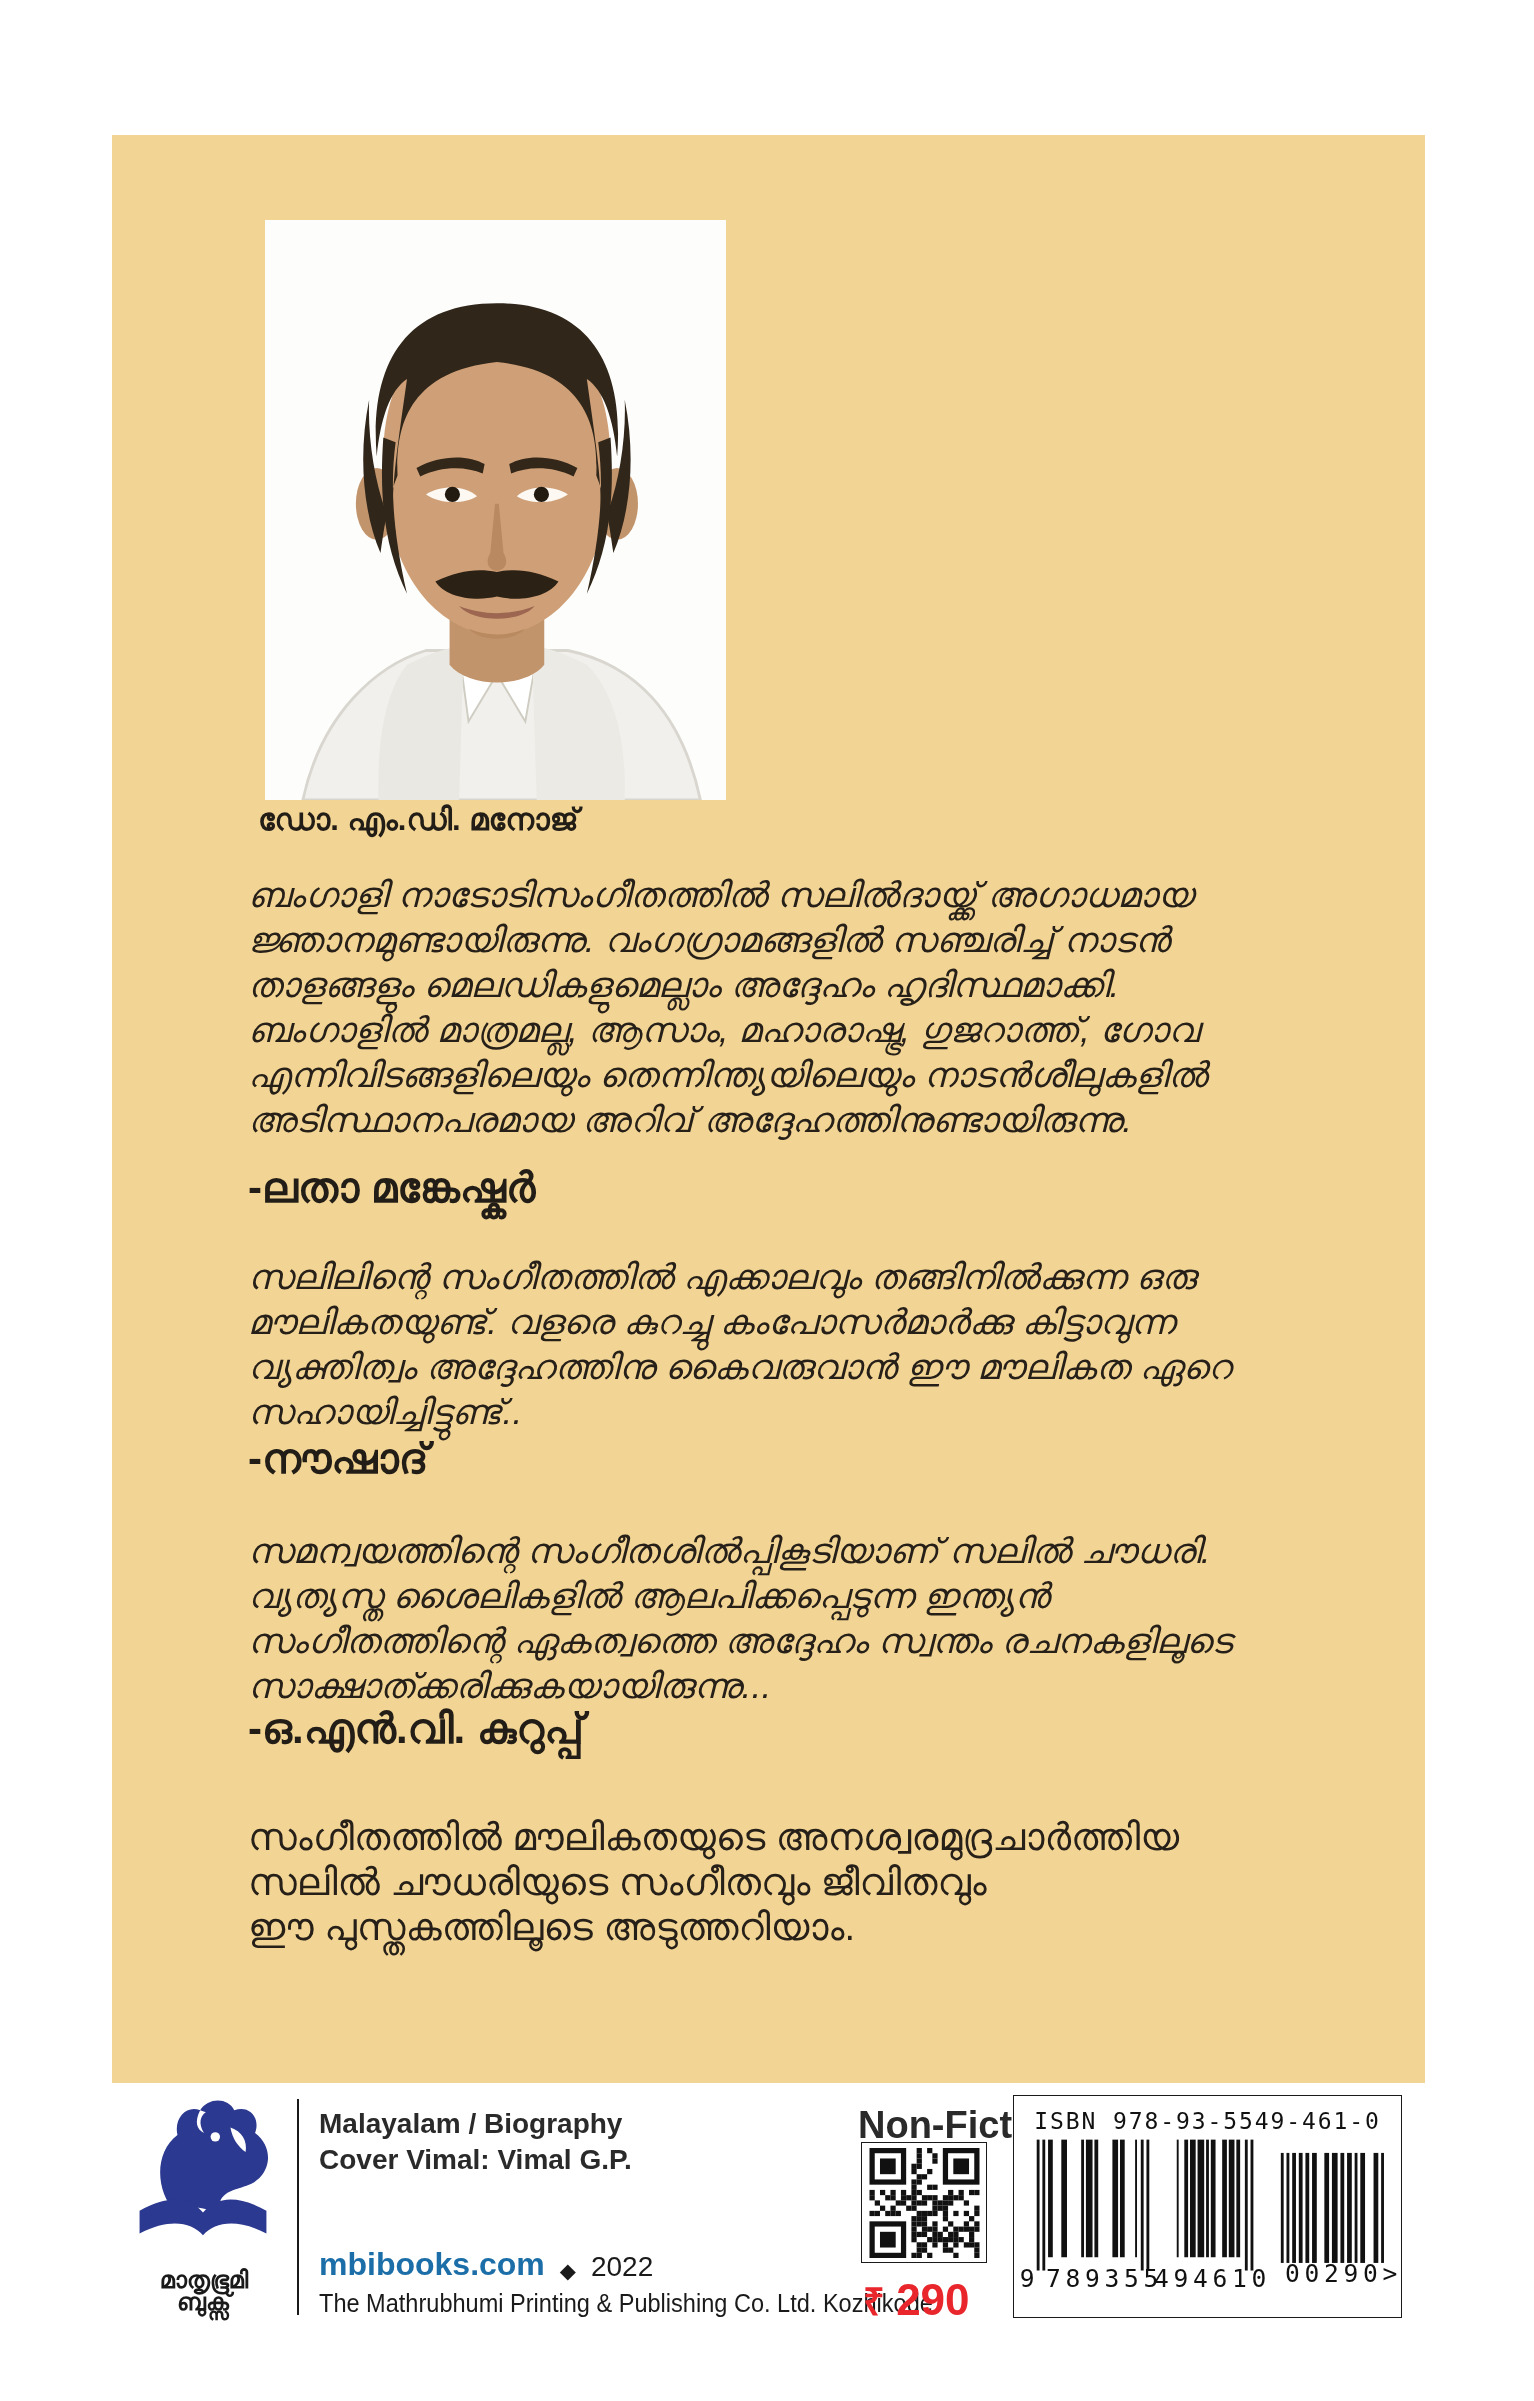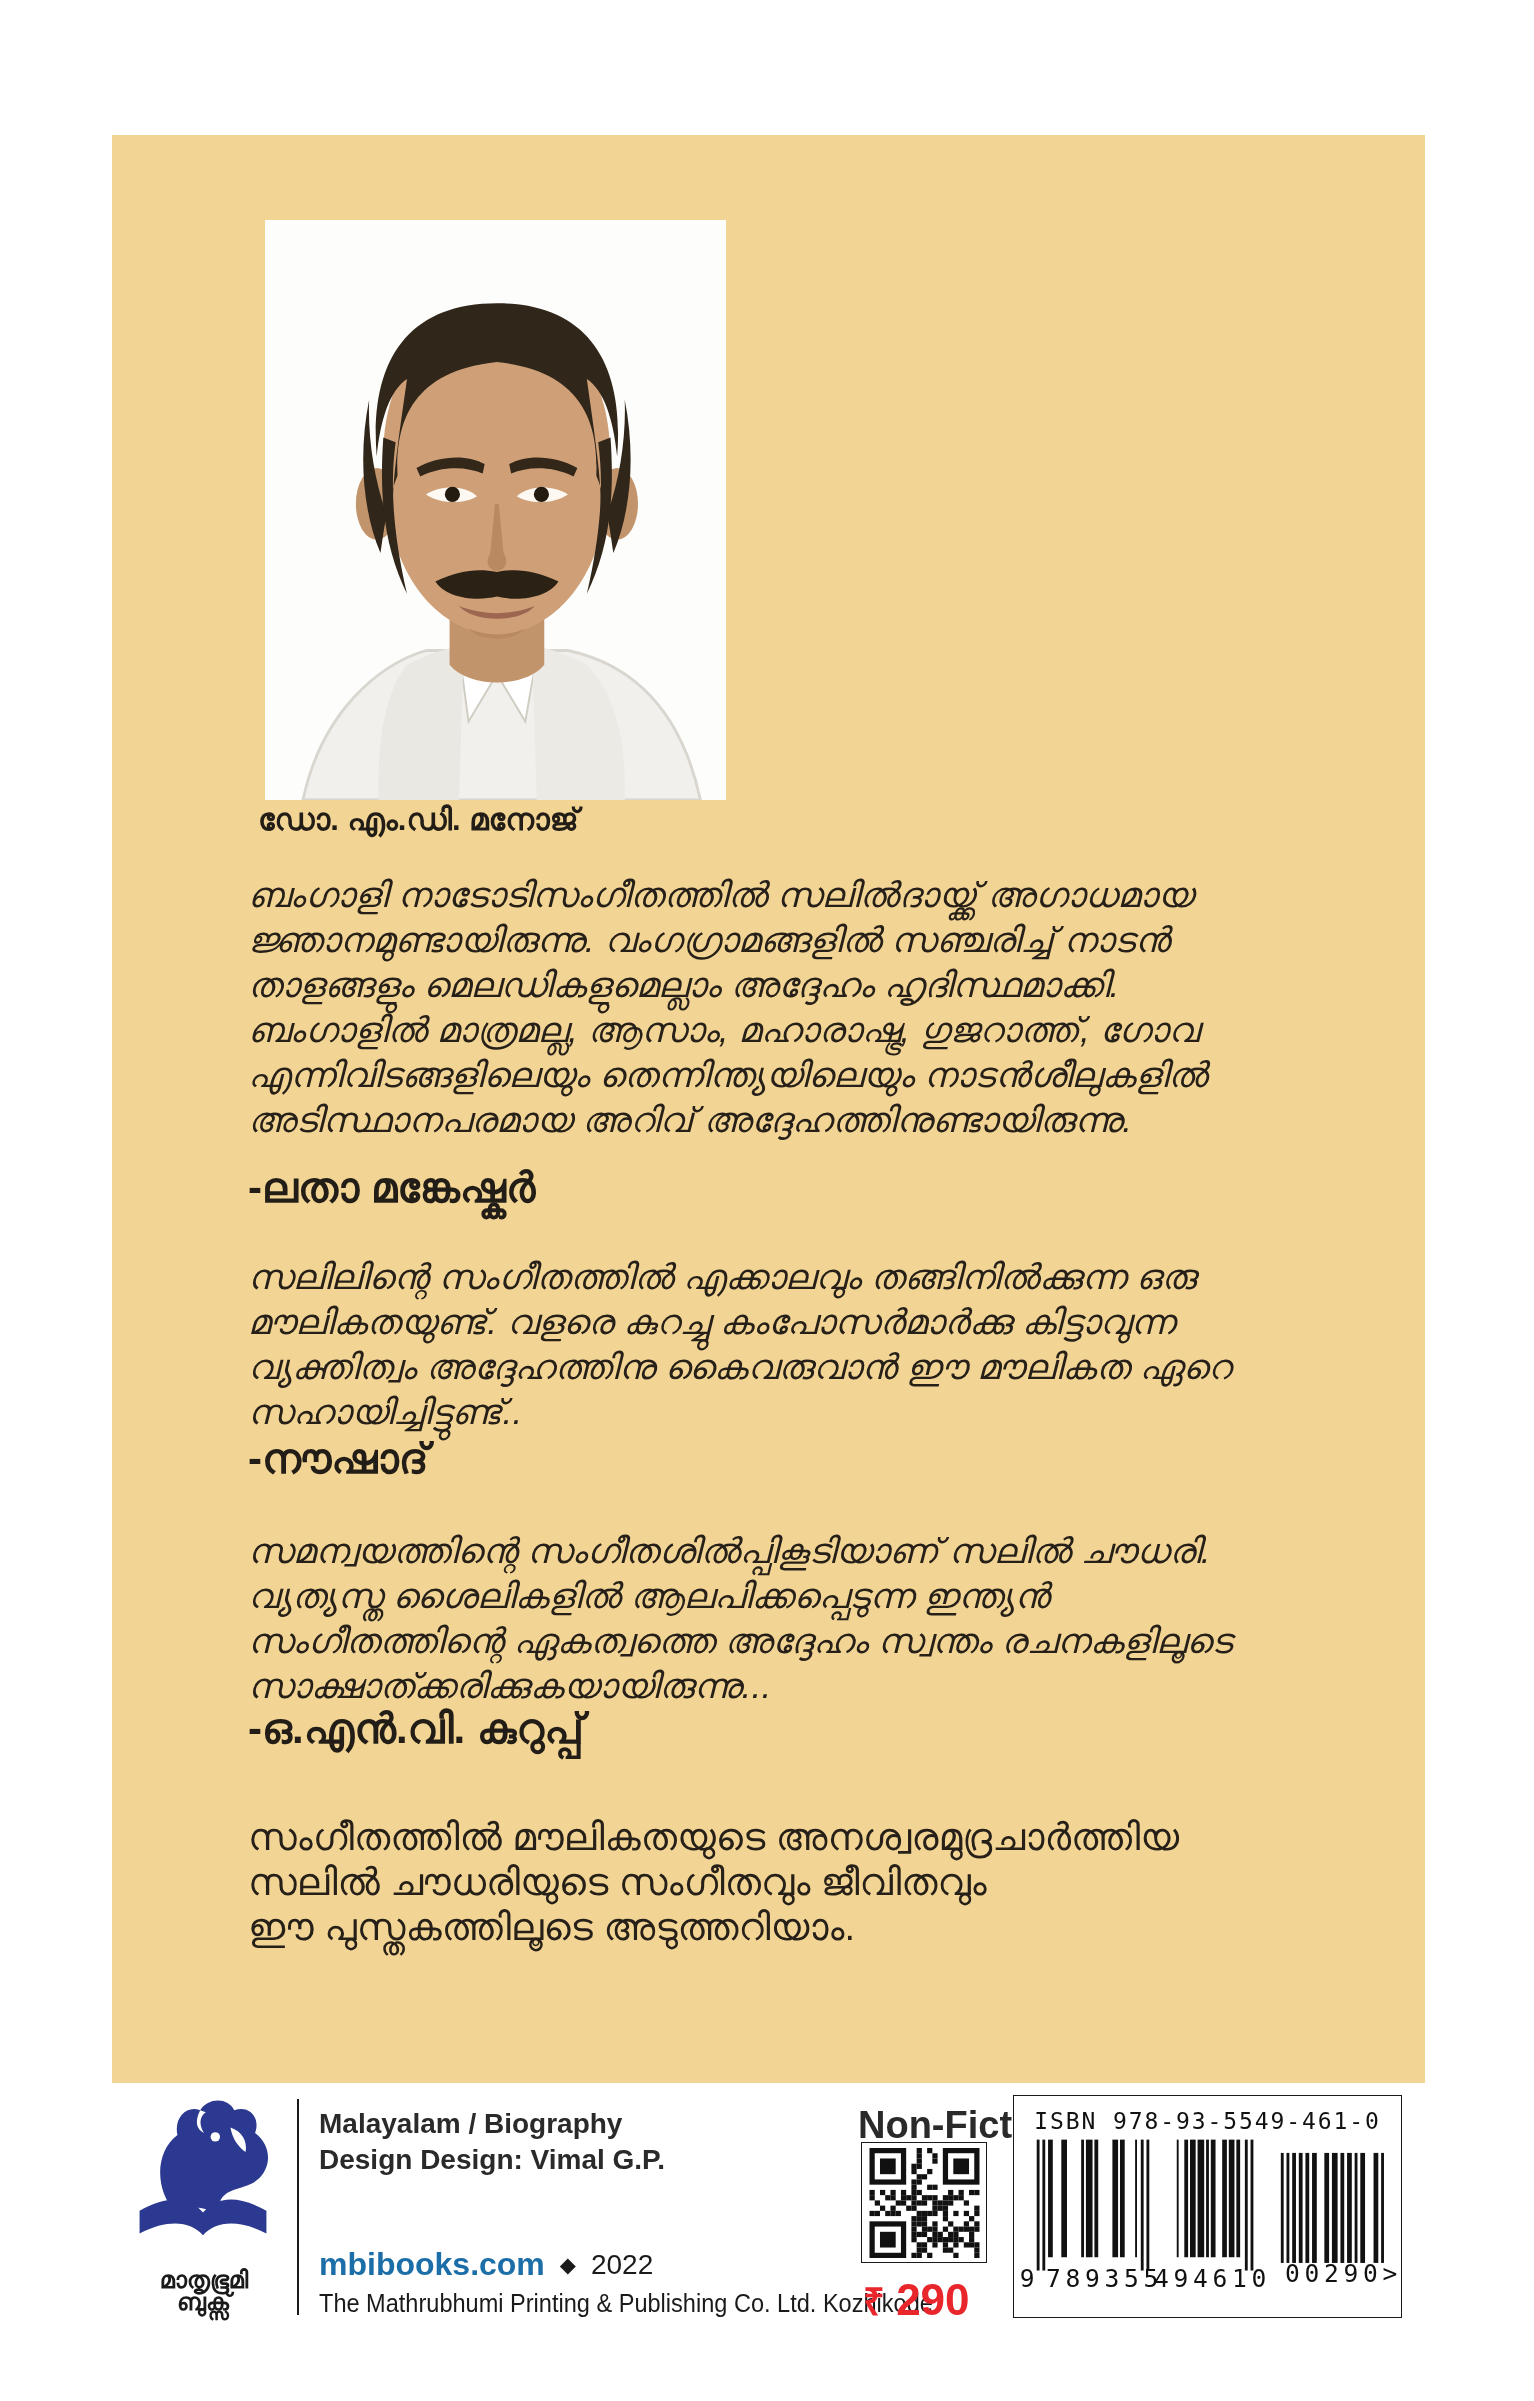--- a/index.html
+++ b/index.html
@@ -150,7 +150,7 @@
     <div class="vdiv"></div>
 
     <div class="cat">Malayalam / Biography</div>
-    <div class="cdes">Design Design: Vimal G.P.</div>
+    <div class="cdes">Cover Vimal: Vimal G.P.</div>
 
     <div class="webrow">
       <span class="weburl">mbibooks.com</span>

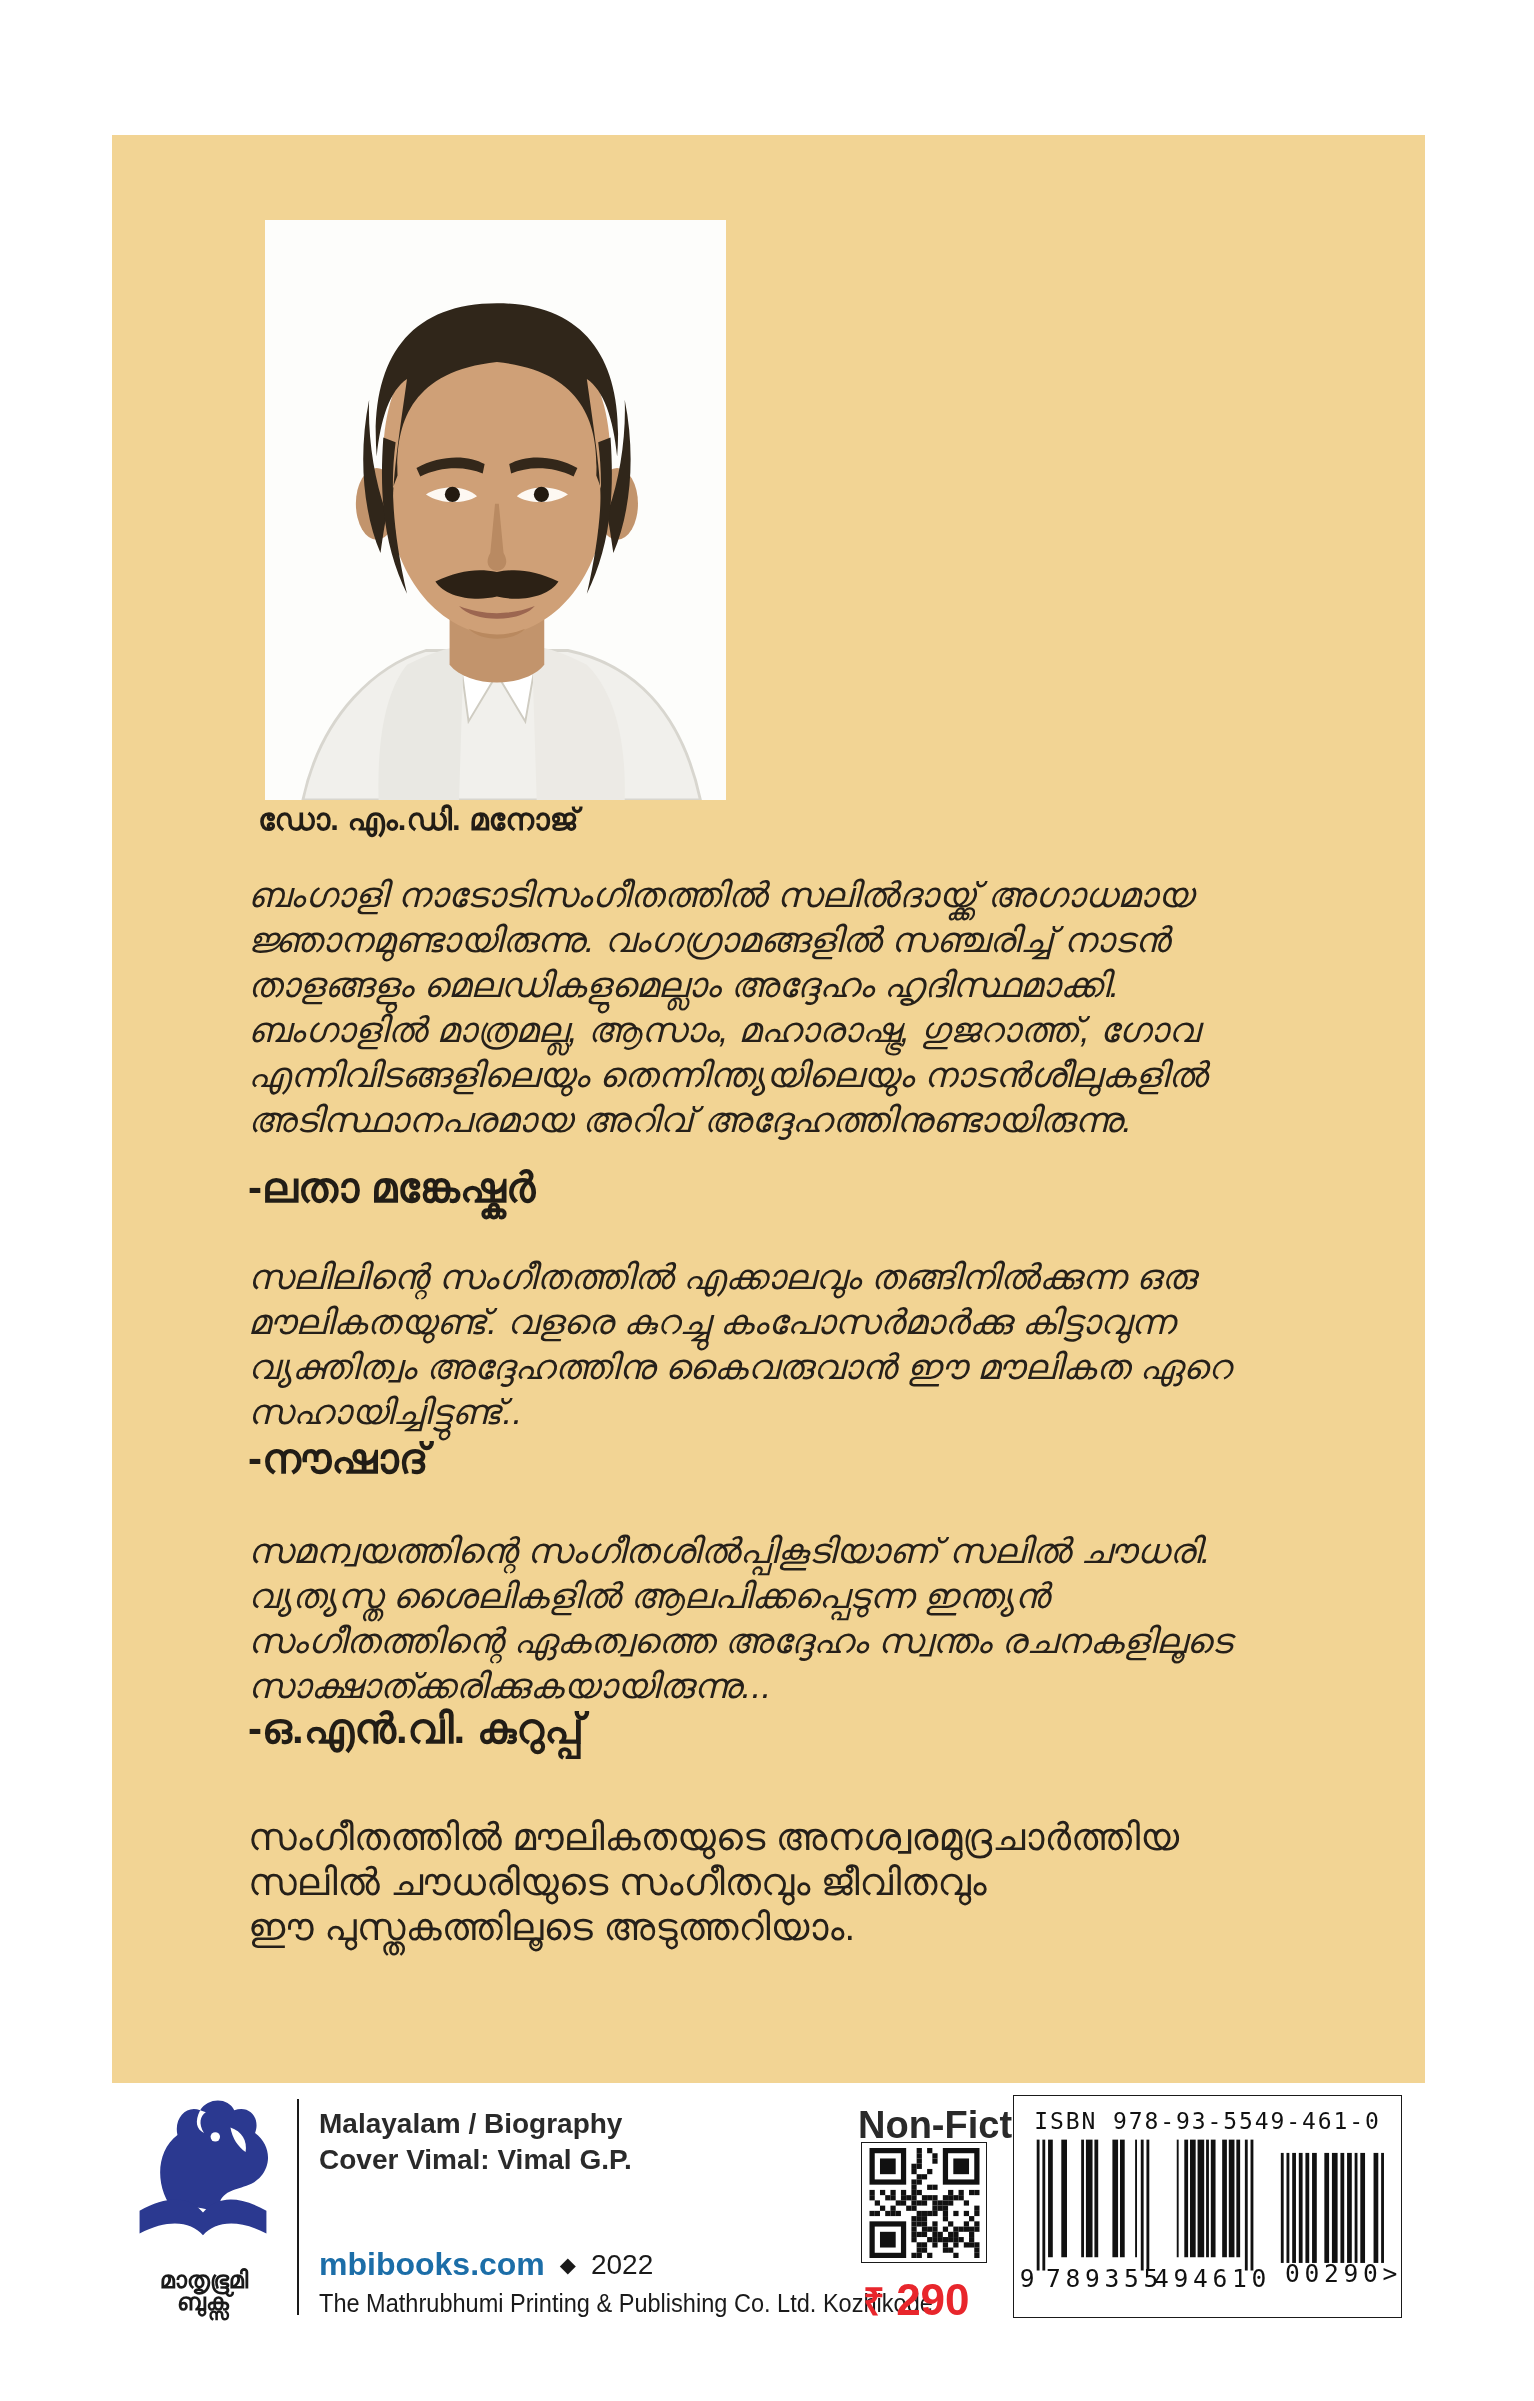--- a/index.html
+++ b/index.html
@@ -27,7 +27,7 @@
   .vdiv{position:absolute;left:297px;top:16px;width:1.9px;height:216px;background:#1a1a1a;}
   .cat{position:absolute;left:319px;top:24.6px;font-weight:bold;font-size:28px;color:#2a2a2a;}
   .cdes{position:absolute;left:319px;top:61px;font-weight:bold;font-size:28px;color:#2a2a2a;}
-  .webrow{position:absolute;left:319px;top:163px;display:flex;align-items:center;gap:15px;}
+  .webrow{position:absolute;left:319px;top:163px;display:flex;align-items:flex-end;gap:15px;}
   .weburl{font-weight:bold;font-size:32px;color:#1C6EA8;}
   .diamond{font-size:21px;color:#1a1a1a;}
   .year{font-size:28px;color:#1a1a1a;}

